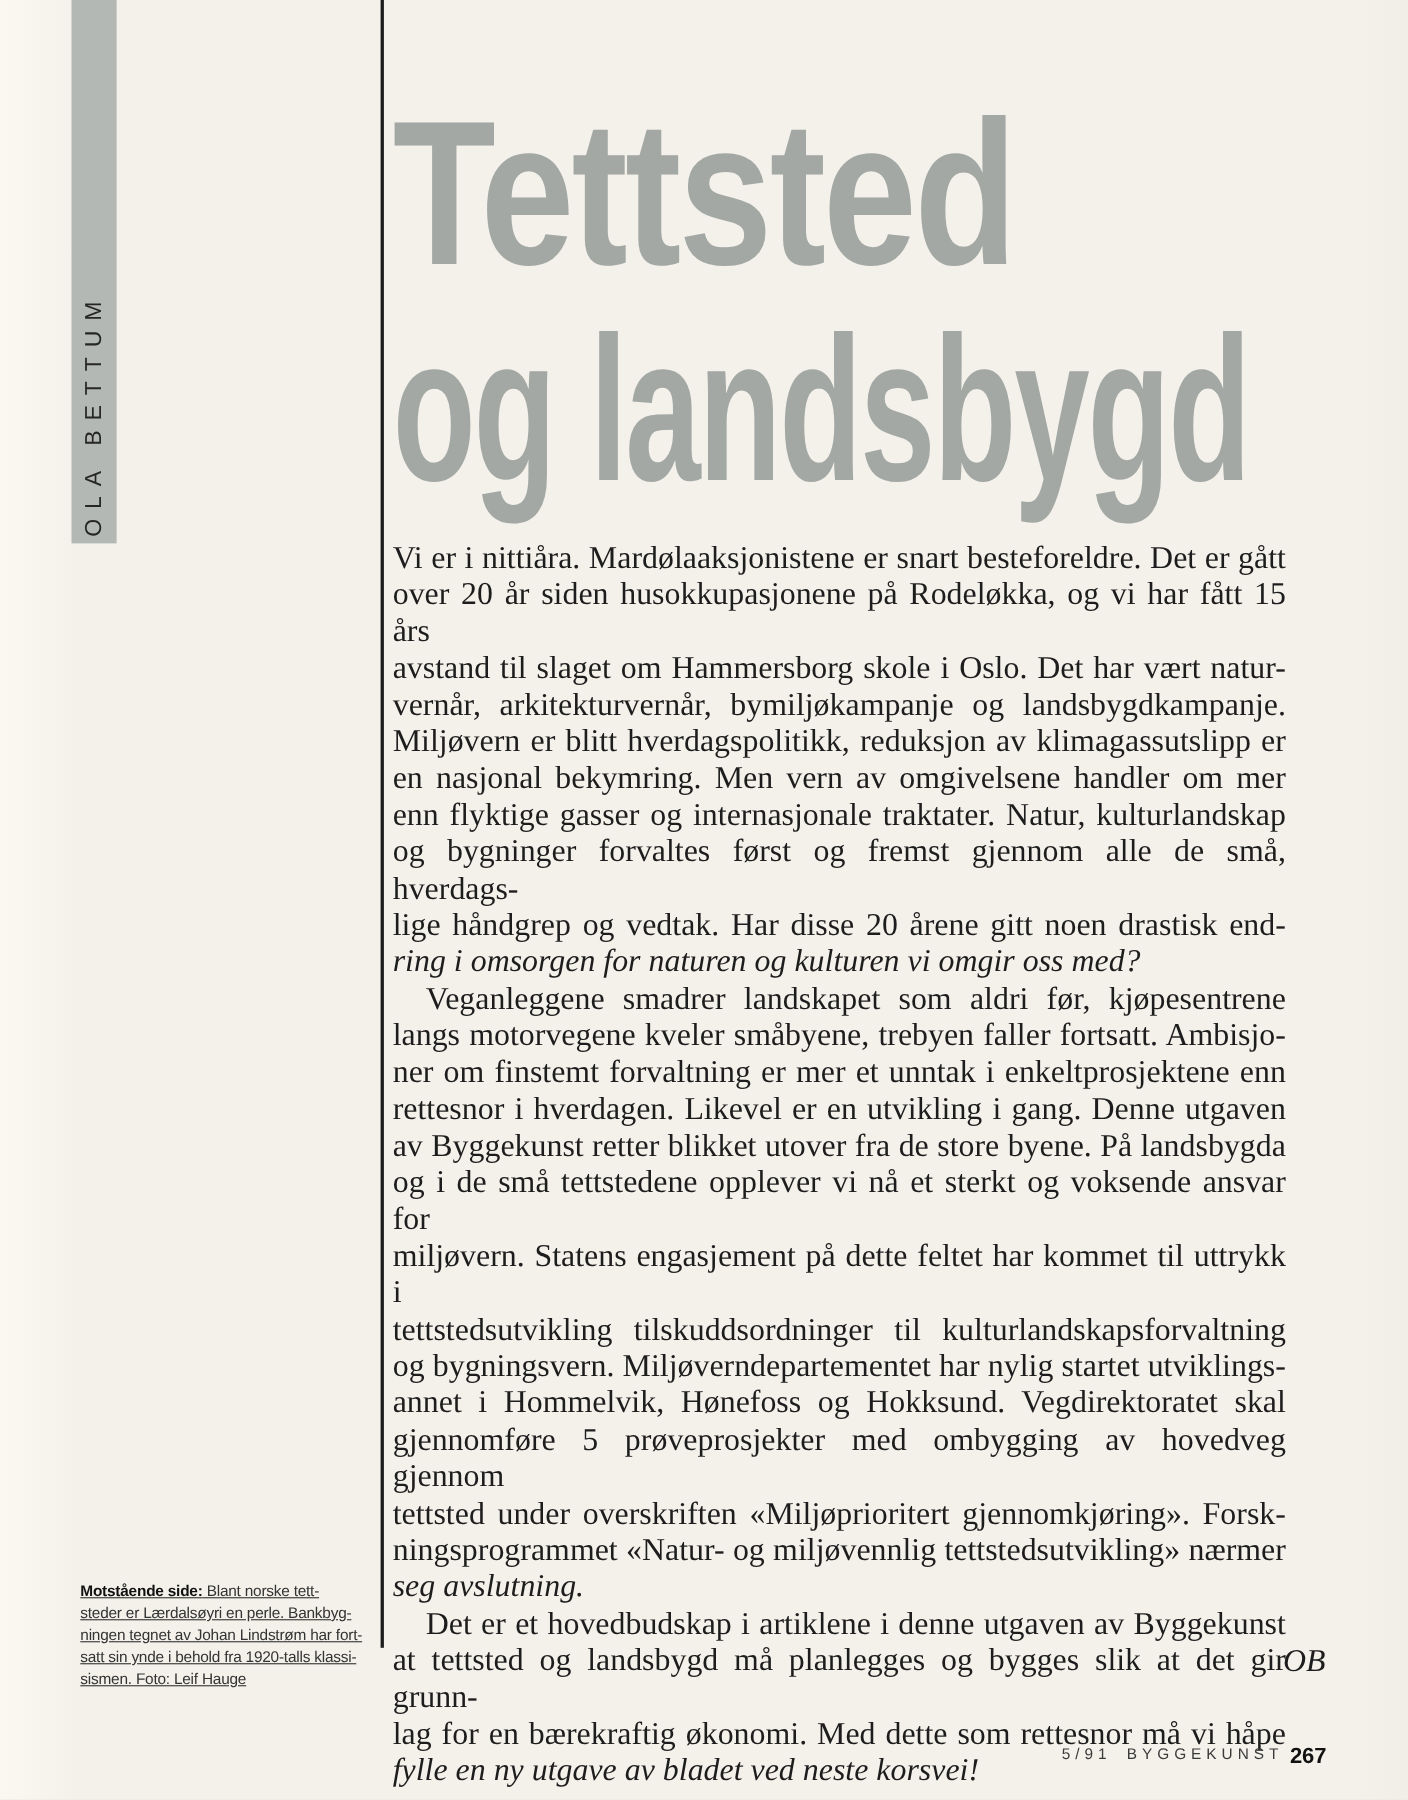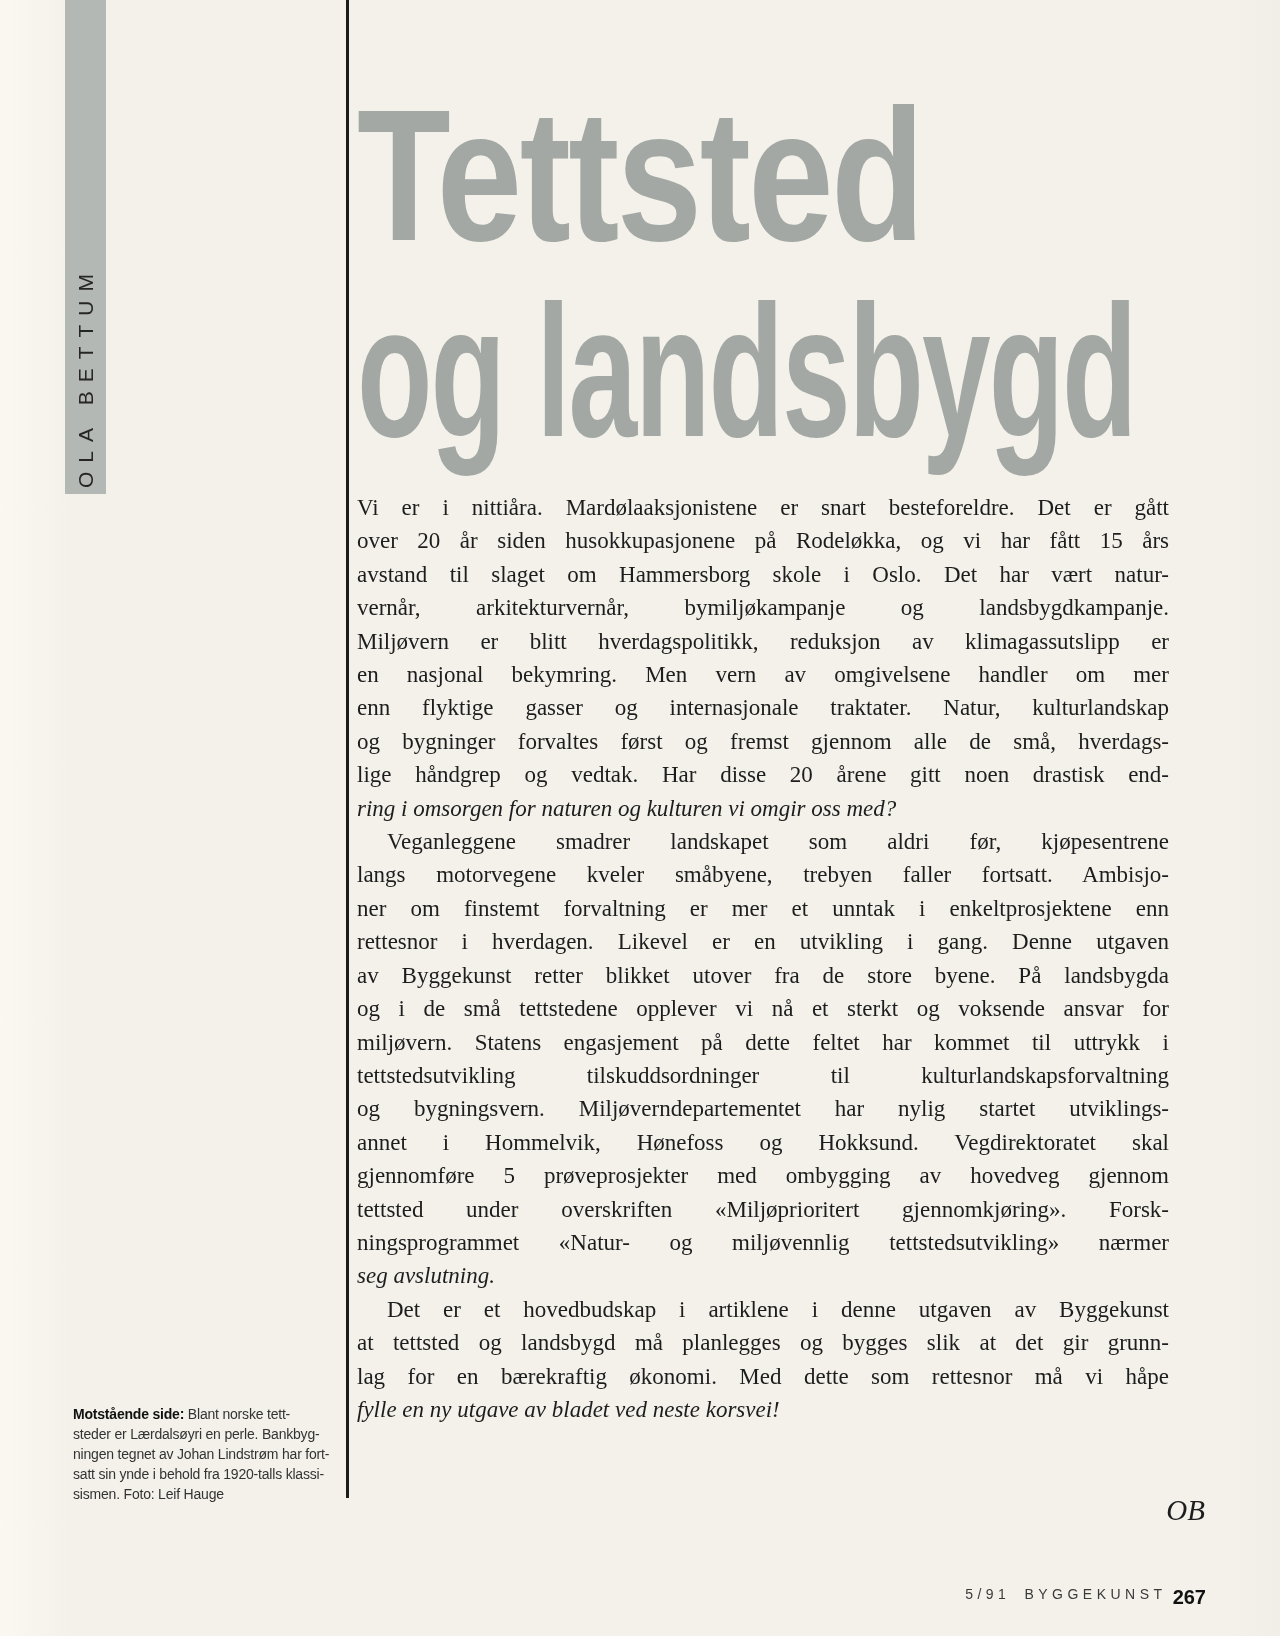--- a/index.html
+++ b/index.html
@@ -45,7 +45,7 @@
   .article-body {
     position:absolute; left:357px; top:491px; width:812px;
     font-family:"Liberation Serif", serif;
-    font-size:23px; line-height:33.4px; color:#1d1d1d;
+    font-size:29px; line-height:33.4px; color:#1d1d1d;
   }
   .para { margin:0; }
   .bline { text-align:justify; text-align-last:justify; }

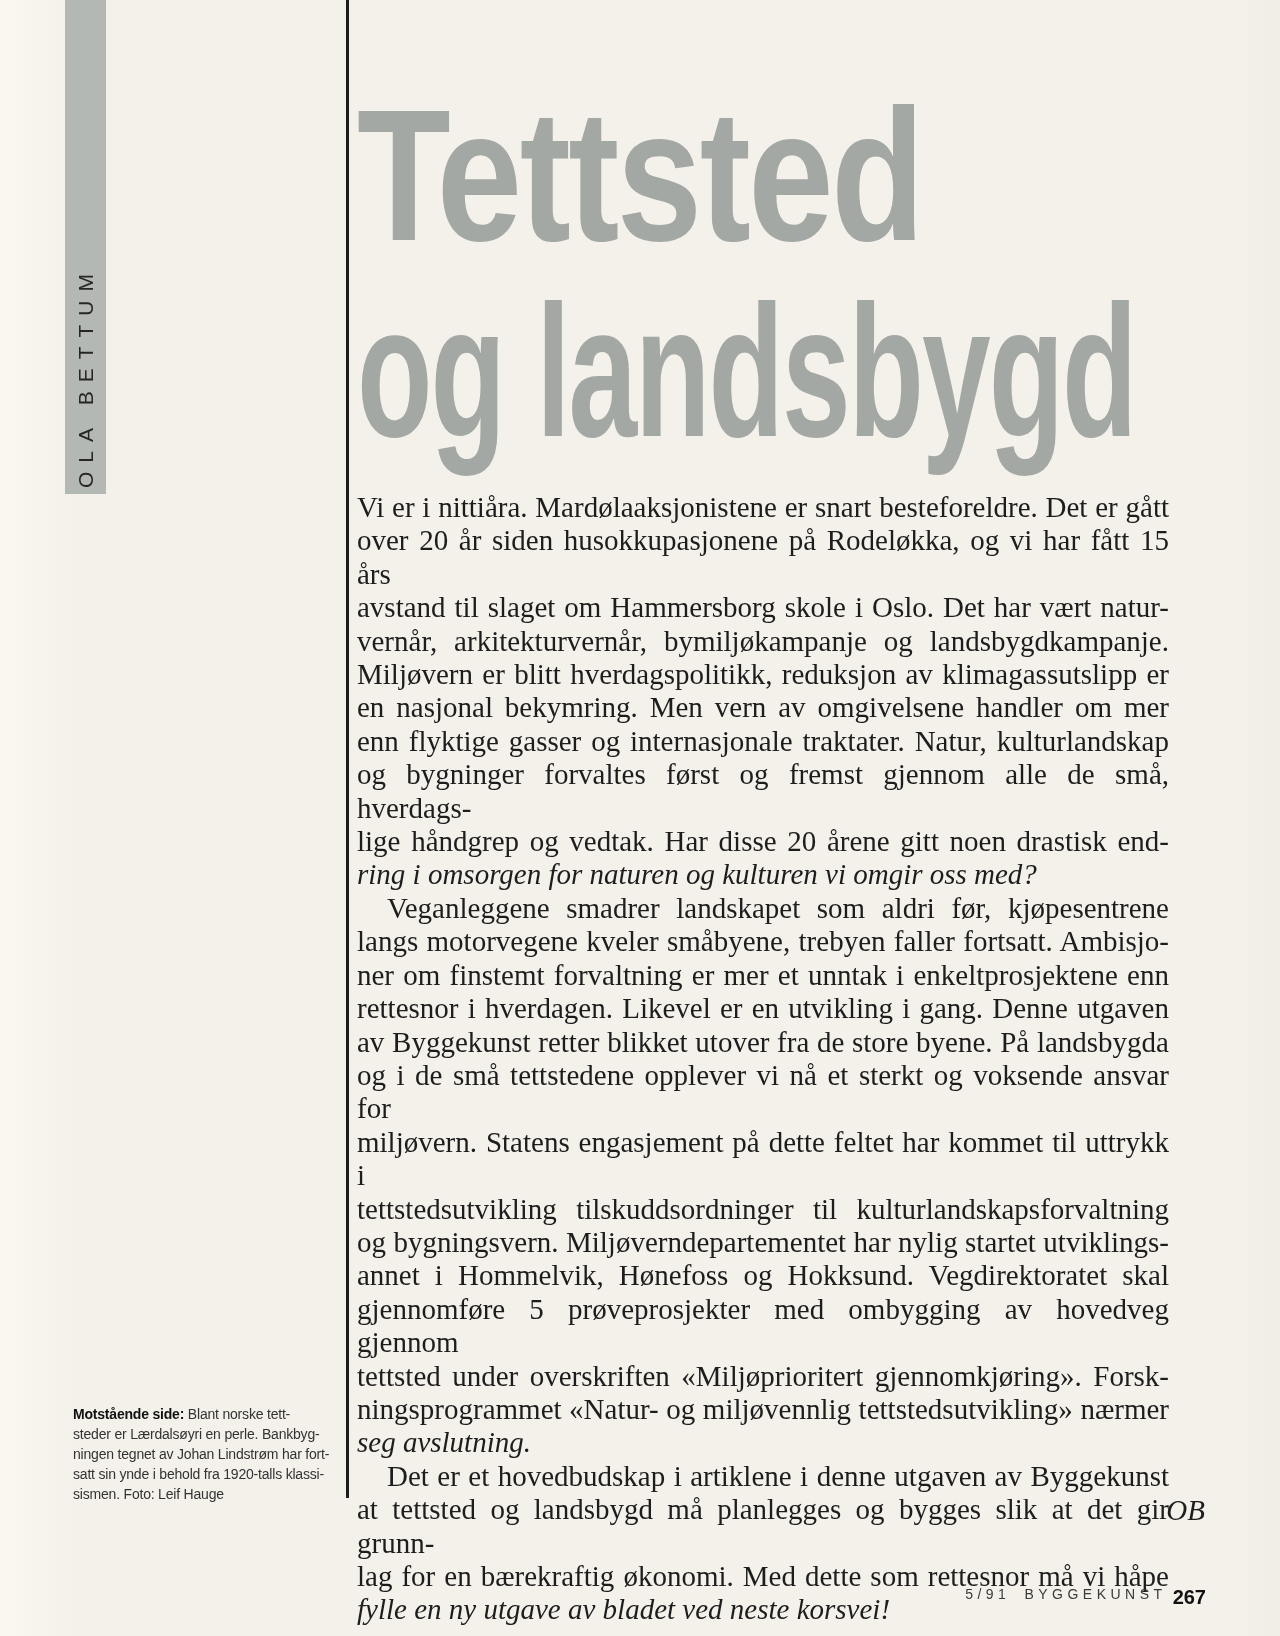--- a/index.html
+++ b/index.html
@@ -61,9 +61,9 @@
 
   
   .caption {
-    position:absolute; left:73px; top:1390px; width:272px;
+    position:absolute; left:73px; top:1422px; width:272px;
     font-size:14px; line-height:20px; letter-spacing:-0.2px;
-    color:#333; white-space:pre-line;
+    color:#333; white-space:pre-line;text-decoration:underline;
   }
   .caption strong { color:#111; font-weight:bold; }
 

